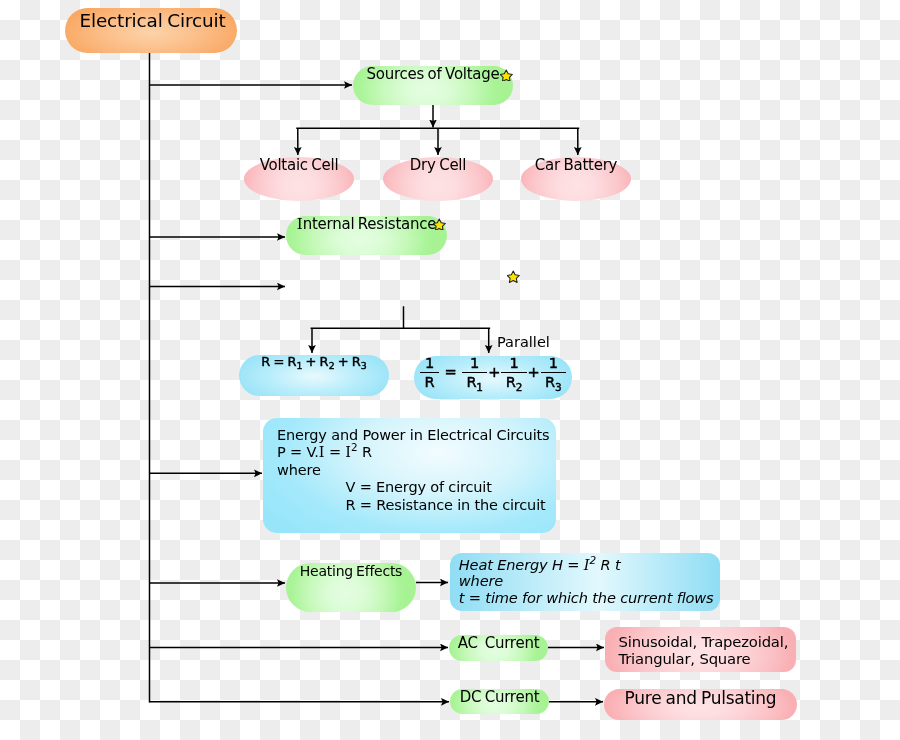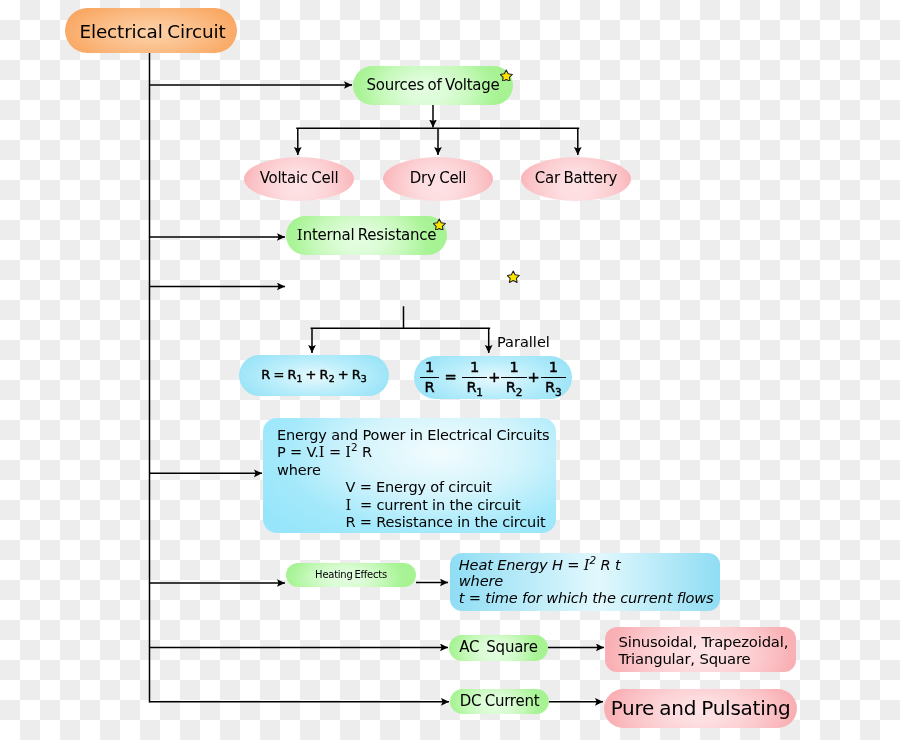--- a/index.html
+++ b/index.html
@@ -14,7 +14,7 @@
   #stage{position:relative;width:900px;height:740px;transform:translateZ(0);}
   #wires{position:absolute;left:0;top:0;width:900px;height:740px;}
   .node{position:absolute;box-sizing:border-box;color:#000;
-        display:flex;align-items:center;justify-content:center;
+        display:flex;align-items:flex-start;justify-content:center;
         line-height:1.15;white-space:pre;letter-spacing:-0.25px;word-spacing:-1px;}
   .rr{border-radius:999px;}
   .el{border-radius:50%;}

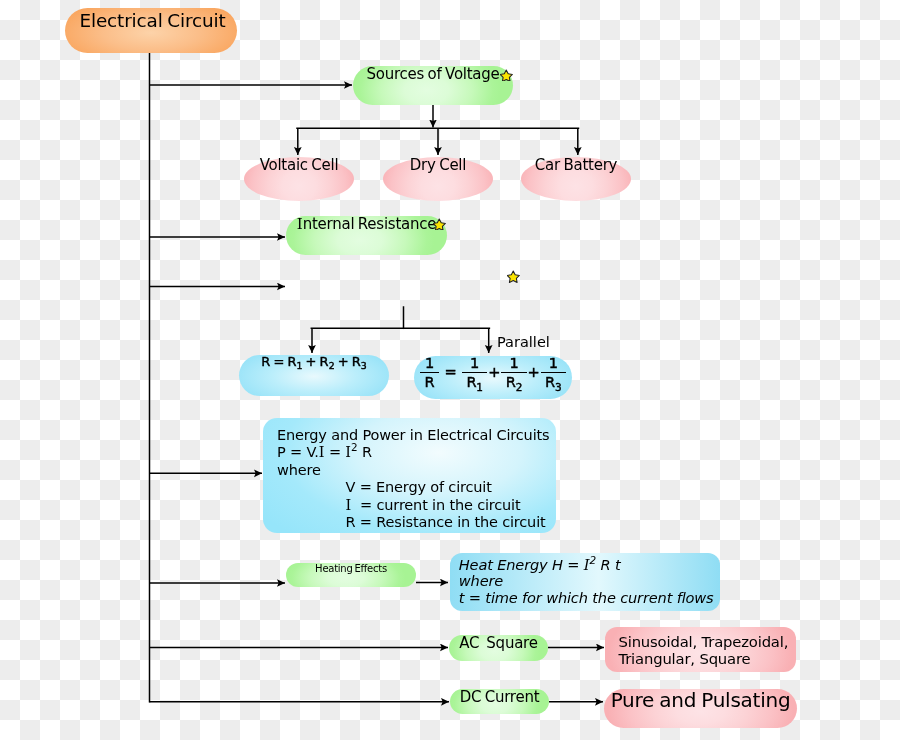--- a/index.html
+++ b/index.html
@@ -131,7 +131,6 @@
   <div><span>P = V.</span><span class="mi">I</span><span> = </span><span class="mi">I</span><sup>2</sup><span> R</span></div>
   <div>where</div>
   <div style="margin-left:68.5px;">V = Energy of circuit</div>
-  <div style="margin-left:68.5px;"><span class="mi">I</span><span>  = current in the circuit</span></div>
   <div style="margin-left:68.5px;">R = Resistance in the circuit</div>
 </div>
 

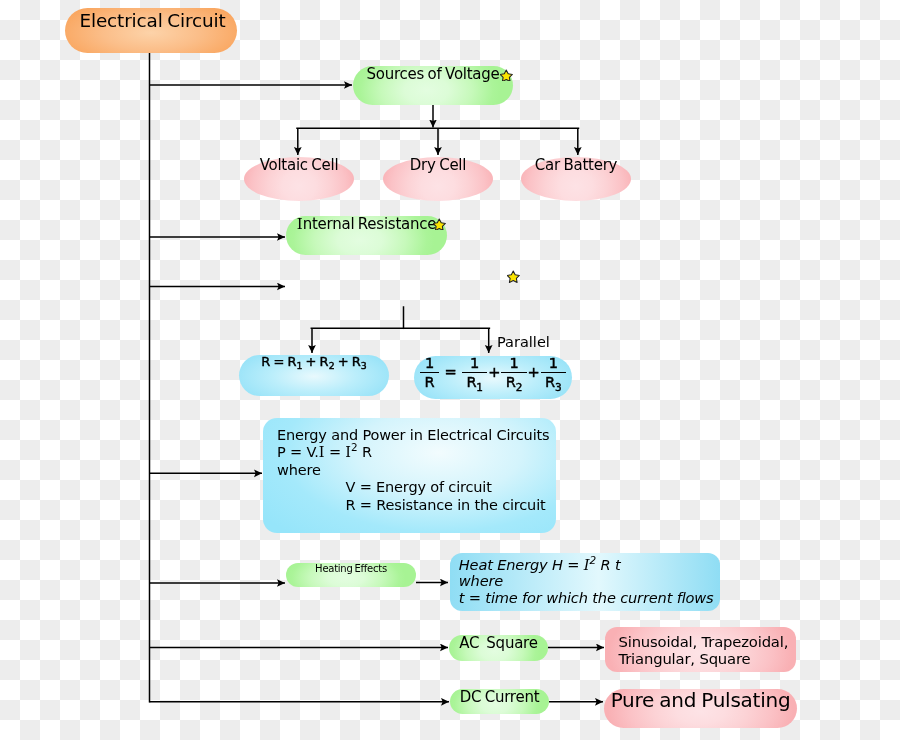--- a/index.html
+++ b/index.html
@@ -134,7 +134,7 @@
   <div style="margin-left:68.5px;">R = Resistance in the circuit</div>
 </div>
 
-<div class="node rr" style="left:286px;top:563px;width:130px;height:24px;font-size:10px;
+<div class="node rr" style="left:286px;top:563px;width:130px;height:49px;font-size:14px;
             background:radial-gradient(ellipse 46% 120% at 46% 62%,#e3fde0 0%,#dcfcd7 30%,#c6f9ba 62%,#abf499 90%,#a7f394 100%);">
   <span>Heating Effects</span>
 </div>

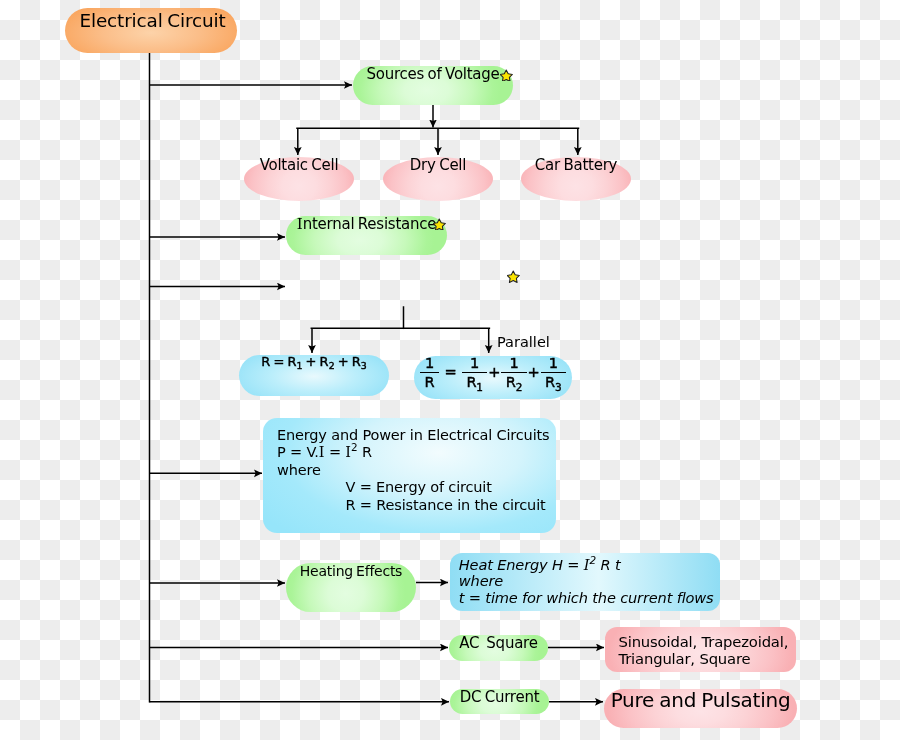--- a/index.html
+++ b/index.html
@@ -149,7 +149,7 @@
 
 <div class="node rr" style="left:449px;top:635px;width:99px;height:26px;font-size:15px;
             background:radial-gradient(ellipse 46% 120% at 46% 62%,#e3fde0 0%,#dcfcd7 30%,#c6f9ba 62%,#abf499 90%,#a7f394 100%);">
-  <span>AC  Square</span>
+  <span>AC  Current</span>
 </div>
 
 <div style="position:absolute;left:605px;top:627px;width:191px;height:45px;border-radius:12px;

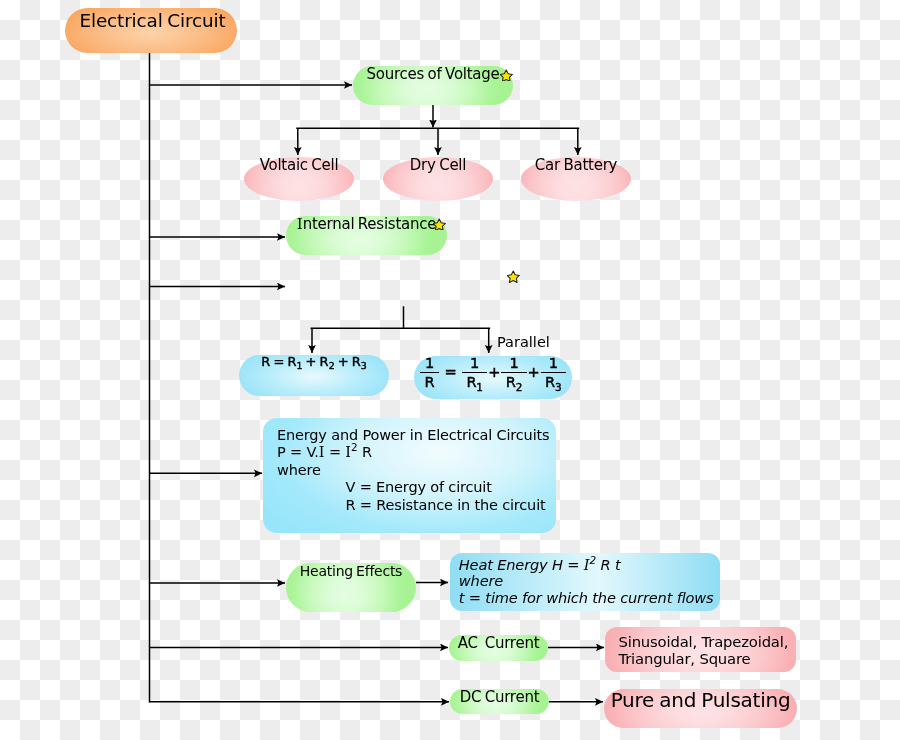--- a/index.html
+++ b/index.html
@@ -164,7 +164,7 @@
   <span>DC Current</span>
 </div>
 
-<div class="node rr" style="left:604px;top:689px;width:193px;height:39px;font-size:20px;
+<div class="node rr" style="left:604px;top:689px;width:193px;height:31px;font-size:17px;
             background:radial-gradient(ellipse 48% 120% at 50% 58%,#fde3e6 0%,#fddde0 26%,#fcd2d5 50%,#fbc2c6 76%,#f9b0b4 100%);">
   <span>Pure and Pulsating</span>
 </div>

